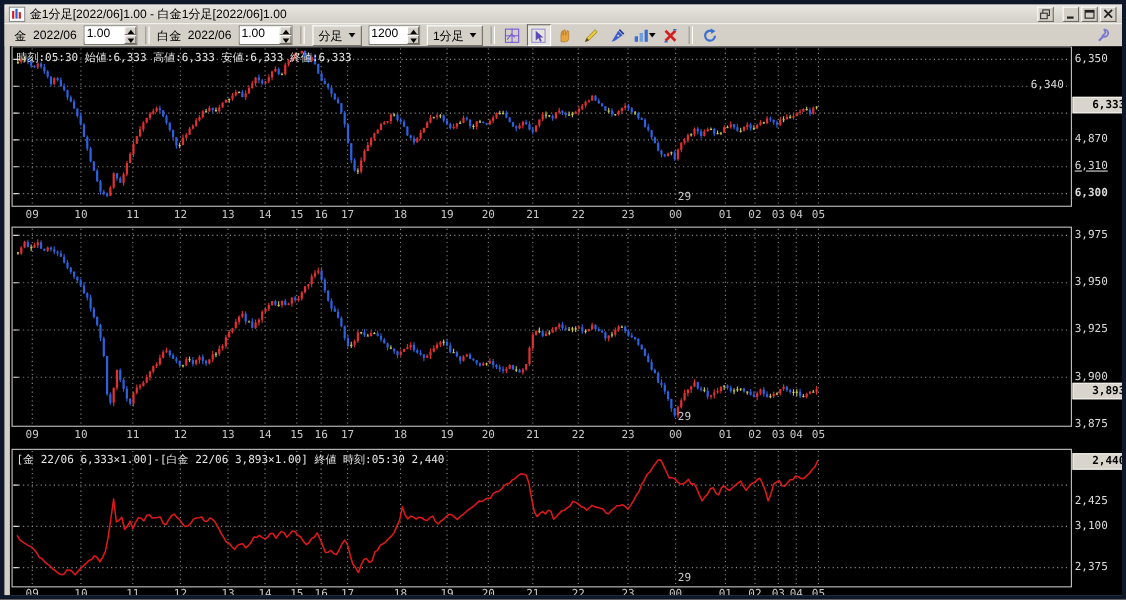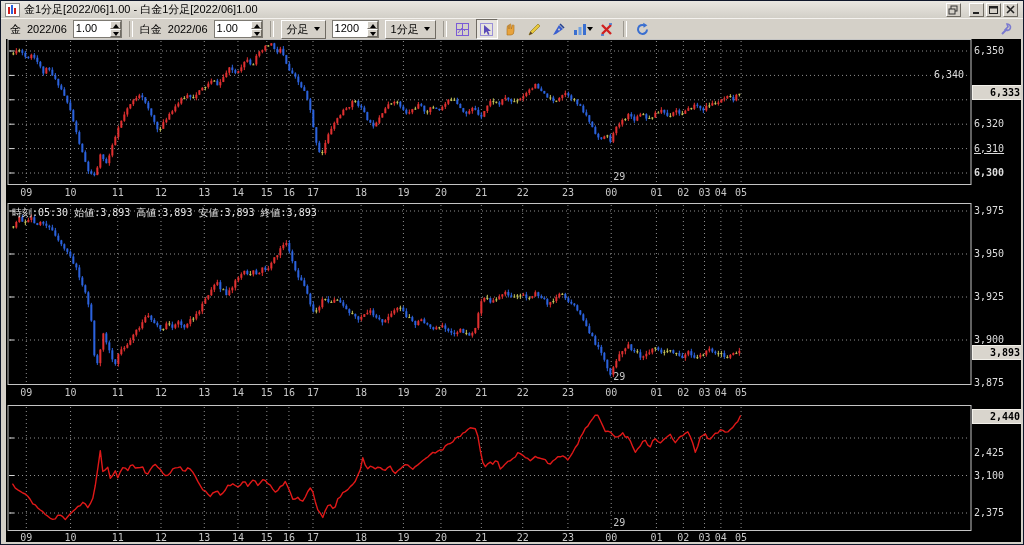--- a/index.html
+++ b/index.html
@@ -4,7 +4,7 @@
 <style>
   html,body{margin:0;padding:0;background:#808080;}
   .window{position:relative;width:1024px;height:545px;background:#d4d0c8;overflow:hidden;
-          font-family:"Liberation Sans",sans-serif;box-sizing:border-box;border:1px solid #0f172a;}
+          font-family:"Liberation Sans",sans-serif;box-sizing:border-box;border:4px solid #0f172a;}
   
   .titlebar{position:absolute;left:0;top:0;width:100%;height:17px;
             background:linear-gradient(#e9e7e1,#d2cfc7);display:flex;align-items:center;

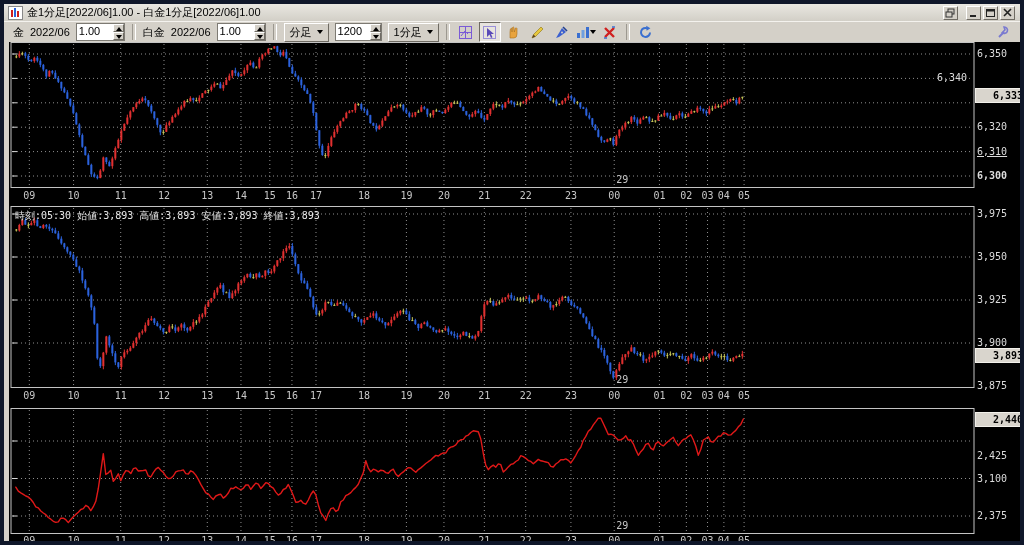--- a/index.html
+++ b/index.html
@@ -1259,6 +1259,7 @@
         <line x1="735.082" y1="368" x2="735.082" y2="490" stroke="#8f8f8f" stroke-width="1" stroke-dasharray="1 3"></line>
         <path d="M6.8,445.2L9.3,449.1L11.8,450.8L14.3,452.4L16.8,454.0L19.3,455.0L21.8,457.3L24.3,460.5L26.8,464.8L29.3,465.9L31.8,469.0L34.3,471.0L36.8,472.6L39.3,475.5L41.8,477.2L44.3,479.3L46.8,480.4L49.3,479.9L51.8,476.2L54.3,476.2L56.8,477.7L59.3,480.6L61.8,477.5L64.3,474.7L66.8,472.4L69.3,470.2L71.8,467.5L74.3,466.6L76.8,463.3L79.3,464.8L81.8,468.7L84.3,464.7L86.8,459.3L89.3,446.5L91.8,429.4L94.3,411.7L96.8,432.5L99.3,430.8L101.8,428.3L104.3,439.4L106.8,436.2L109.3,431.8L111.8,438.7L114.3,432.8L116.8,428.6L119.3,429.1L121.8,431.6L124.3,426.7L126.8,425.9L129.3,429.0L131.8,428.7L134.3,428.5L136.8,428.0L139.3,433.9L141.8,435.0L144.3,430.6L146.8,427.1L149.3,425.4L151.8,428.2L154.3,430.4L156.8,434.2L159.3,436.6L161.8,436.2L164.3,434.0L166.8,429.9L169.3,428.9L171.8,428.6L174.3,427.9L176.8,431.6L179.3,432.0L181.8,428.8L184.3,430.2L186.8,433.1L189.3,437.4L191.8,442.4L194.3,446.6L196.8,450.8L199.3,451.9L201.8,455.0L204.3,457.4L206.8,454.0L209.3,452.8L211.8,452.3L214.3,456.1L216.8,454.1L219.3,451.0L221.8,446.2L224.3,446.6L226.8,444.8L229.3,446.5L231.8,447.9L234.3,446.4L236.8,443.0L239.3,443.0L241.8,447.3L244.3,444.0L246.8,441.1L249.3,442.2L251.8,446.5L254.3,443.7L256.8,440.7L259.3,441.5L261.8,444.6L264.3,446.2L266.8,450.1L269.3,453.1L271.8,451.4L274.3,447.5L276.8,446.4L279.3,442.5L281.8,447.7L284.3,453.6L286.8,460.2L289.3,460.0L291.8,458.3L294.3,461.2L296.8,462.2L299.3,458.0L301.8,452.5L304.3,449.0L306.8,452.8L309.3,462.7L311.8,470.9L314.3,474.1L316.8,478.5L319.3,471.6L321.8,466.7L324.3,465.8L326.8,469.4L329.3,467.8L331.8,459.8L334.3,458.0L336.8,453.6L339.3,452.3L341.8,450.6L344.3,447.6L346.8,445.4L349.3,442.2L351.8,436.3L354.3,430.8L356.8,418.7L359.3,426.2L361.8,429.8L364.3,427.2L366.8,428.1L369.3,429.9L371.8,428.2L374.3,428.6L376.8,430.6L379.3,431.2L381.8,428.6L384.3,427.2L386.8,432.1L389.3,434.4L391.8,431.7L394.3,429.9L396.8,427.5L399.3,425.6L401.8,426.0L404.3,428.3L406.8,430.3L409.3,427.6L411.8,425.9L414.3,423.7L416.8,421.5L419.3,419.7L421.8,418.0L424.3,415.6L426.8,413.4L429.3,414.0L431.8,412.1L434.3,410.9L436.8,411.0L439.3,406.8L441.8,405.2L444.3,404.5L446.8,402.9L449.3,399.4L451.8,397.8L454.3,397.4L456.8,394.1L459.3,393.1L461.8,390.5L464.3,388.7L466.8,389.2L469.3,389.8L471.8,397.0L474.3,411.5L476.8,423.4L479.3,427.7L481.8,424.8L484.3,423.1L486.8,425.2L489.3,421.9L491.8,422.7L494.3,430.0L496.8,427.8L499.3,424.9L501.8,422.4L504.3,421.8L506.8,419.5L509.3,418.0L511.8,413.7L514.3,414.7L516.8,416.3L519.3,418.6L521.8,419.4L524.3,421.8L526.8,419.6L529.3,417.4L531.8,418.8L534.3,419.3L536.8,420.0L539.3,420.7L541.8,424.3L544.3,425.0L546.8,422.0L549.3,420.2L551.8,417.7L554.3,417.8L556.8,416.9L559.3,418.3L561.8,420.9L564.3,417.4L566.8,413.3L569.3,408.5L571.8,405.3L574.3,398.3L576.8,394.4L579.3,389.2L581.8,387.1L584.3,382.9L586.8,379.6L589.3,376.1L591.8,376.3L594.3,381.5L596.8,386.9L599.3,392.5L601.8,392.2L604.3,393.1L606.8,395.8L609.3,398.0L611.8,397.9L614.3,396.4L616.8,393.8L619.3,398.1L621.8,397.8L624.3,401.8L626.8,407.9L629.3,413.3L631.8,409.7L634.3,407.0L636.8,402.3L639.3,401.3L641.8,406.2L644.3,407.9L646.8,401.6L649.3,399.8L651.8,402.5L654.3,403.9L656.8,401.4L659.3,399.3L661.8,397.2L664.3,395.3L666.8,400.2L669.3,403.7L671.8,400.4L674.3,397.5L676.8,396.7L679.3,394.3L681.8,392.8L684.3,397.8L686.8,404.2L689.3,413.3L691.8,407.3L694.3,398.0L696.8,396.5L699.3,394.8L701.8,399.5L704.3,400.1L706.8,397.1L709.3,394.2L711.8,394.1L714.3,390.8L716.8,391.4L719.3,393.1L721.8,392.9L724.3,390.5L726.8,388.4L729.3,384.8L731.8,382.4L734.3,377.0" fill="none" stroke="#e01818" stroke-width="1.4" stroke-linejoin="round" stroke-linecap="round"></path>
       </svg>
+    <div class="info-line" id="info1">時刻:05:30 始値:6,333 高値:6,333 安値:6,333 終値:6,333</div>
     <div class="info-line" id="info2">時刻:05:30 始値:3,893 高値:3,893 安値:3,893 終値:3,893</div>
     <div class="badge" id="badge1" style="top: 46px;">6,333</div>
     <div class="badge" id="badge2" style="top: 306px;">3,893</div>

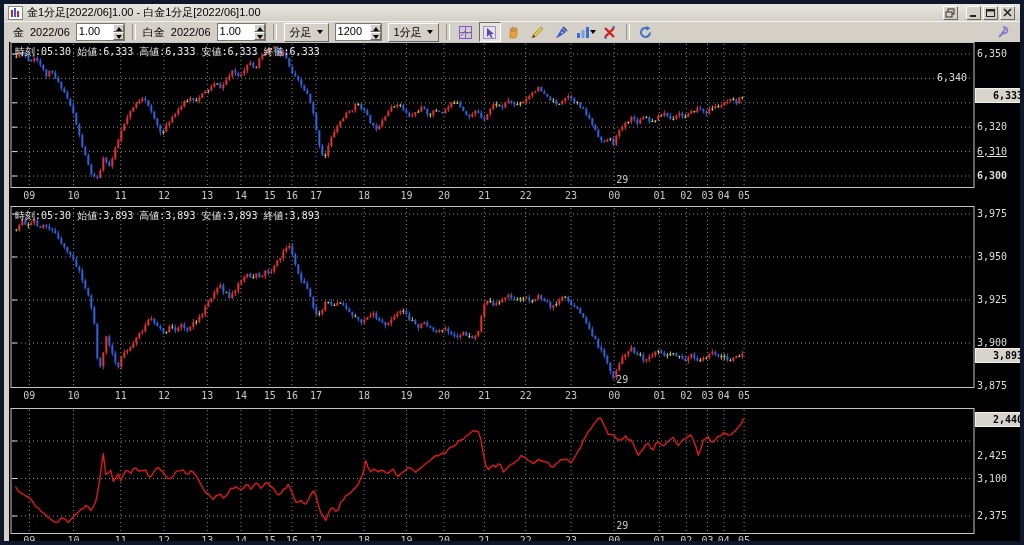--- a/index.html
+++ b/index.html
@@ -1267,7 +1267,7 @@
     <div id="labels-layer">
         <div class="axis-label" style="left: 968px; top: 6px;">6,350</div>
         <div class="axis-label" style="left: 928px; top: 30.4px;">6,340</div>
-        <div class="axis-label" style="left: 968px; top: 79.2px;">6,320</div>
+        <div class="axis-label" style="left: 968px; top: 79.2px;">4,870</div>
         <div class="axis-label" style="left: 968px; top: 103.6px; text-decoration: underline;">6,310</div>
         <div class="axis-label" style="left: 968px; top: 128px; font-weight: bold;">6,300</div>
         <div class="axis-label x-label" style="left: 20.316px; top: 148px;">09</div>

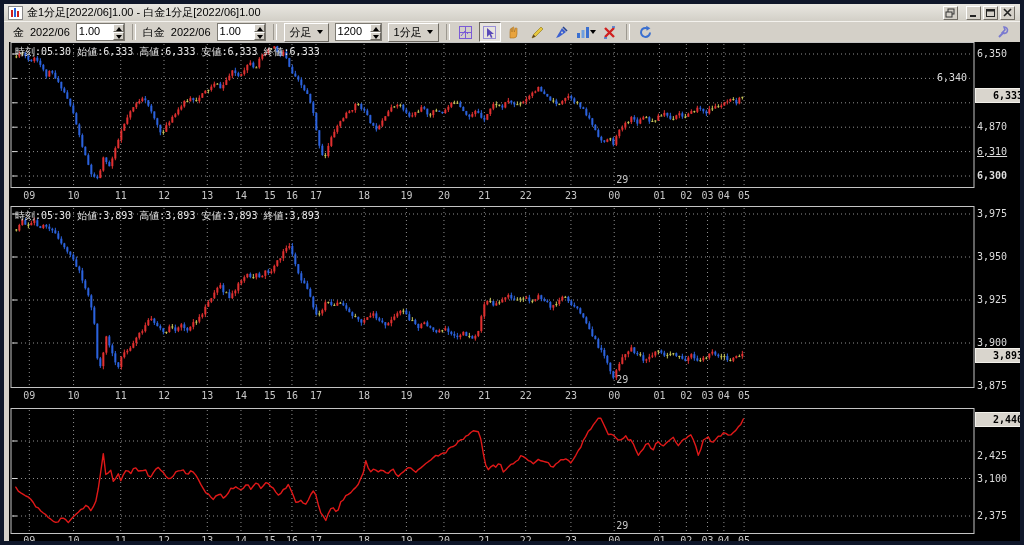--- a/index.html
+++ b/index.html
@@ -1260,7 +1260,6 @@
         <path d="M6.8,445.2L9.3,449.1L11.8,450.8L14.3,452.4L16.8,454.0L19.3,455.0L21.8,457.3L24.3,460.5L26.8,464.8L29.3,465.9L31.8,469.0L34.3,471.0L36.8,472.6L39.3,475.5L41.8,477.2L44.3,479.3L46.8,480.4L49.3,479.9L51.8,476.2L54.3,476.2L56.8,477.7L59.3,480.6L61.8,477.5L64.3,474.7L66.8,472.4L69.3,470.2L71.8,467.5L74.3,466.6L76.8,463.3L79.3,464.8L81.8,468.7L84.3,464.7L86.8,459.3L89.3,446.5L91.8,429.4L94.3,411.7L96.8,432.5L99.3,430.8L101.8,428.3L104.3,439.4L106.8,436.2L109.3,431.8L111.8,438.7L114.3,432.8L116.8,428.6L119.3,429.1L121.8,431.6L124.3,426.7L126.8,425.9L129.3,429.0L131.8,428.7L134.3,428.5L136.8,428.0L139.3,433.9L141.8,435.0L144.3,430.6L146.8,427.1L149.3,425.4L151.8,428.2L154.3,430.4L156.8,434.2L159.3,436.6L161.8,436.2L164.3,434.0L166.8,429.9L169.3,428.9L171.8,428.6L174.3,427.9L176.8,431.6L179.3,432.0L181.8,428.8L184.3,430.2L186.8,433.1L189.3,437.4L191.8,442.4L194.3,446.6L196.8,450.8L199.3,451.9L201.8,455.0L204.3,457.4L206.8,454.0L209.3,452.8L211.8,452.3L214.3,456.1L216.8,454.1L219.3,451.0L221.8,446.2L224.3,446.6L226.8,444.8L229.3,446.5L231.8,447.9L234.3,446.4L236.8,443.0L239.3,443.0L241.8,447.3L244.3,444.0L246.8,441.1L249.3,442.2L251.8,446.5L254.3,443.7L256.8,440.7L259.3,441.5L261.8,444.6L264.3,446.2L266.8,450.1L269.3,453.1L271.8,451.4L274.3,447.5L276.8,446.4L279.3,442.5L281.8,447.7L284.3,453.6L286.8,460.2L289.3,460.0L291.8,458.3L294.3,461.2L296.8,462.2L299.3,458.0L301.8,452.5L304.3,449.0L306.8,452.8L309.3,462.7L311.8,470.9L314.3,474.1L316.8,478.5L319.3,471.6L321.8,466.7L324.3,465.8L326.8,469.4L329.3,467.8L331.8,459.8L334.3,458.0L336.8,453.6L339.3,452.3L341.8,450.6L344.3,447.6L346.8,445.4L349.3,442.2L351.8,436.3L354.3,430.8L356.8,418.7L359.3,426.2L361.8,429.8L364.3,427.2L366.8,428.1L369.3,429.9L371.8,428.2L374.3,428.6L376.8,430.6L379.3,431.2L381.8,428.6L384.3,427.2L386.8,432.1L389.3,434.4L391.8,431.7L394.3,429.9L396.8,427.5L399.3,425.6L401.8,426.0L404.3,428.3L406.8,430.3L409.3,427.6L411.8,425.9L414.3,423.7L416.8,421.5L419.3,419.7L421.8,418.0L424.3,415.6L426.8,413.4L429.3,414.0L431.8,412.1L434.3,410.9L436.8,411.0L439.3,406.8L441.8,405.2L444.3,404.5L446.8,402.9L449.3,399.4L451.8,397.8L454.3,397.4L456.8,394.1L459.3,393.1L461.8,390.5L464.3,388.7L466.8,389.2L469.3,389.8L471.8,397.0L474.3,411.5L476.8,423.4L479.3,427.7L481.8,424.8L484.3,423.1L486.8,425.2L489.3,421.9L491.8,422.7L494.3,430.0L496.8,427.8L499.3,424.9L501.8,422.4L504.3,421.8L506.8,419.5L509.3,418.0L511.8,413.7L514.3,414.7L516.8,416.3L519.3,418.6L521.8,419.4L524.3,421.8L526.8,419.6L529.3,417.4L531.8,418.8L534.3,419.3L536.8,420.0L539.3,420.7L541.8,424.3L544.3,425.0L546.8,422.0L549.3,420.2L551.8,417.7L554.3,417.8L556.8,416.9L559.3,418.3L561.8,420.9L564.3,417.4L566.8,413.3L569.3,408.5L571.8,405.3L574.3,398.3L576.8,394.4L579.3,389.2L581.8,387.1L584.3,382.9L586.8,379.6L589.3,376.1L591.8,376.3L594.3,381.5L596.8,386.9L599.3,392.5L601.8,392.2L604.3,393.1L606.8,395.8L609.3,398.0L611.8,397.9L614.3,396.4L616.8,393.8L619.3,398.1L621.8,397.8L624.3,401.8L626.8,407.9L629.3,413.3L631.8,409.7L634.3,407.0L636.8,402.3L639.3,401.3L641.8,406.2L644.3,407.9L646.8,401.6L649.3,399.8L651.8,402.5L654.3,403.9L656.8,401.4L659.3,399.3L661.8,397.2L664.3,395.3L666.8,400.2L669.3,403.7L671.8,400.4L674.3,397.5L676.8,396.7L679.3,394.3L681.8,392.8L684.3,397.8L686.8,404.2L689.3,413.3L691.8,407.3L694.3,398.0L696.8,396.5L699.3,394.8L701.8,399.5L704.3,400.1L706.8,397.1L709.3,394.2L711.8,394.1L714.3,390.8L716.8,391.4L719.3,393.1L721.8,392.9L724.3,390.5L726.8,388.4L729.3,384.8L731.8,382.4L734.3,377.0" fill="none" stroke="#e01818" stroke-width="1.4" stroke-linejoin="round" stroke-linecap="round"></path>
       </svg>
     <div class="info-line" id="info1">時刻:05:30 始値:6,333 高値:6,333 安値:6,333 終値:6,333</div>
-    <div class="info-line" id="info2">時刻:05:30 始値:3,893 高値:3,893 安値:3,893 終値:3,893</div>
     <div class="badge" id="badge1" style="top: 46px;">6,333</div>
     <div class="badge" id="badge2" style="top: 306px;">3,893</div>
     <div class="badge" id="badge3" style="top: 370px;">2,440</div>

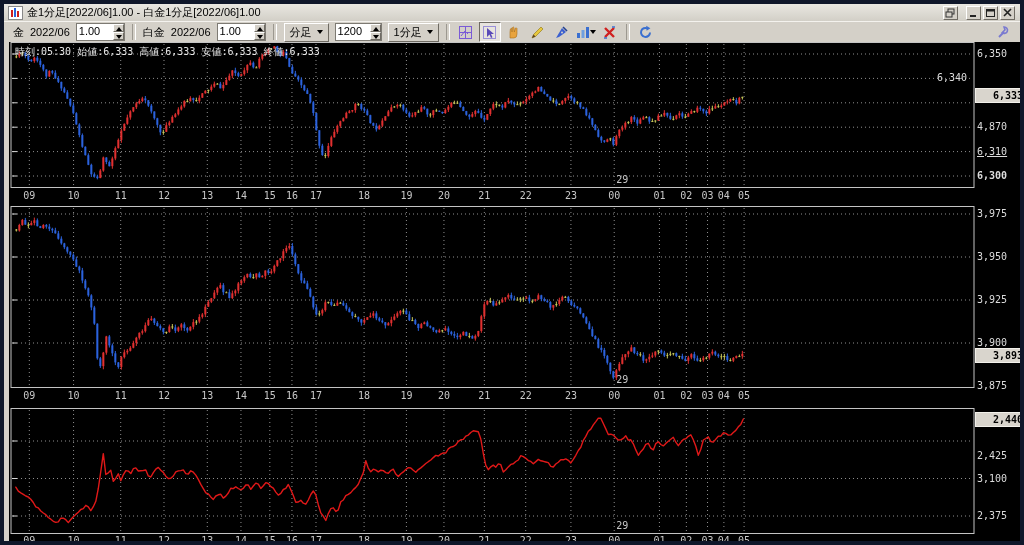--- a/index.html
+++ b/index.html
@@ -1260,6 +1260,7 @@
         <path d="M6.8,445.2L9.3,449.1L11.8,450.8L14.3,452.4L16.8,454.0L19.3,455.0L21.8,457.3L24.3,460.5L26.8,464.8L29.3,465.9L31.8,469.0L34.3,471.0L36.8,472.6L39.3,475.5L41.8,477.2L44.3,479.3L46.8,480.4L49.3,479.9L51.8,476.2L54.3,476.2L56.8,477.7L59.3,480.6L61.8,477.5L64.3,474.7L66.8,472.4L69.3,470.2L71.8,467.5L74.3,466.6L76.8,463.3L79.3,464.8L81.8,468.7L84.3,464.7L86.8,459.3L89.3,446.5L91.8,429.4L94.3,411.7L96.8,432.5L99.3,430.8L101.8,428.3L104.3,439.4L106.8,436.2L109.3,431.8L111.8,438.7L114.3,432.8L116.8,428.6L119.3,429.1L121.8,431.6L124.3,426.7L126.8,425.9L129.3,429.0L131.8,428.7L134.3,428.5L136.8,428.0L139.3,433.9L141.8,435.0L144.3,430.6L146.8,427.1L149.3,425.4L151.8,428.2L154.3,430.4L156.8,434.2L159.3,436.6L161.8,436.2L164.3,434.0L166.8,429.9L169.3,428.9L171.8,428.6L174.3,427.9L176.8,431.6L179.3,432.0L181.8,428.8L184.3,430.2L186.8,433.1L189.3,437.4L191.8,442.4L194.3,446.6L196.8,450.8L199.3,451.9L201.8,455.0L204.3,457.4L206.8,454.0L209.3,452.8L211.8,452.3L214.3,456.1L216.8,454.1L219.3,451.0L221.8,446.2L224.3,446.6L226.8,444.8L229.3,446.5L231.8,447.9L234.3,446.4L236.8,443.0L239.3,443.0L241.8,447.3L244.3,444.0L246.8,441.1L249.3,442.2L251.8,446.5L254.3,443.7L256.8,440.7L259.3,441.5L261.8,444.6L264.3,446.2L266.8,450.1L269.3,453.1L271.8,451.4L274.3,447.5L276.8,446.4L279.3,442.5L281.8,447.7L284.3,453.6L286.8,460.2L289.3,460.0L291.8,458.3L294.3,461.2L296.8,462.2L299.3,458.0L301.8,452.5L304.3,449.0L306.8,452.8L309.3,462.7L311.8,470.9L314.3,474.1L316.8,478.5L319.3,471.6L321.8,466.7L324.3,465.8L326.8,469.4L329.3,467.8L331.8,459.8L334.3,458.0L336.8,453.6L339.3,452.3L341.8,450.6L344.3,447.6L346.8,445.4L349.3,442.2L351.8,436.3L354.3,430.8L356.8,418.7L359.3,426.2L361.8,429.8L364.3,427.2L366.8,428.1L369.3,429.9L371.8,428.2L374.3,428.6L376.8,430.6L379.3,431.2L381.8,428.6L384.3,427.2L386.8,432.1L389.3,434.4L391.8,431.7L394.3,429.9L396.8,427.5L399.3,425.6L401.8,426.0L404.3,428.3L406.8,430.3L409.3,427.6L411.8,425.9L414.3,423.7L416.8,421.5L419.3,419.7L421.8,418.0L424.3,415.6L426.8,413.4L429.3,414.0L431.8,412.1L434.3,410.9L436.8,411.0L439.3,406.8L441.8,405.2L444.3,404.5L446.8,402.9L449.3,399.4L451.8,397.8L454.3,397.4L456.8,394.1L459.3,393.1L461.8,390.5L464.3,388.7L466.8,389.2L469.3,389.8L471.8,397.0L474.3,411.5L476.8,423.4L479.3,427.7L481.8,424.8L484.3,423.1L486.8,425.2L489.3,421.9L491.8,422.7L494.3,430.0L496.8,427.8L499.3,424.9L501.8,422.4L504.3,421.8L506.8,419.5L509.3,418.0L511.8,413.7L514.3,414.7L516.8,416.3L519.3,418.6L521.8,419.4L524.3,421.8L526.8,419.6L529.3,417.4L531.8,418.8L534.3,419.3L536.8,420.0L539.3,420.7L541.8,424.3L544.3,425.0L546.8,422.0L549.3,420.2L551.8,417.7L554.3,417.8L556.8,416.9L559.3,418.3L561.8,420.9L564.3,417.4L566.8,413.3L569.3,408.5L571.8,405.3L574.3,398.3L576.8,394.4L579.3,389.2L581.8,387.1L584.3,382.9L586.8,379.6L589.3,376.1L591.8,376.3L594.3,381.5L596.8,386.9L599.3,392.5L601.8,392.2L604.3,393.1L606.8,395.8L609.3,398.0L611.8,397.9L614.3,396.4L616.8,393.8L619.3,398.1L621.8,397.8L624.3,401.8L626.8,407.9L629.3,413.3L631.8,409.7L634.3,407.0L636.8,402.3L639.3,401.3L641.8,406.2L644.3,407.9L646.8,401.6L649.3,399.8L651.8,402.5L654.3,403.9L656.8,401.4L659.3,399.3L661.8,397.2L664.3,395.3L666.8,400.2L669.3,403.7L671.8,400.4L674.3,397.5L676.8,396.7L679.3,394.3L681.8,392.8L684.3,397.8L686.8,404.2L689.3,413.3L691.8,407.3L694.3,398.0L696.8,396.5L699.3,394.8L701.8,399.5L704.3,400.1L706.8,397.1L709.3,394.2L711.8,394.1L714.3,390.8L716.8,391.4L719.3,393.1L721.8,392.9L724.3,390.5L726.8,388.4L729.3,384.8L731.8,382.4L734.3,377.0" fill="none" stroke="#e01818" stroke-width="1.4" stroke-linejoin="round" stroke-linecap="round"></path>
       </svg>
     <div class="info-line" id="info1">時刻:05:30 始値:6,333 高値:6,333 安値:6,333 終値:6,333</div>
+    <div class="info-line" id="info3">[金 22/06 6,333×1.00]-[白金 22/06 3,893×1.00] 終値 時刻:05:30 2,440</div>
     <div class="badge" id="badge1" style="top: 46px;">6,333</div>
     <div class="badge" id="badge2" style="top: 306px;">3,893</div>
     <div class="badge" id="badge3" style="top: 370px;">2,440</div>

